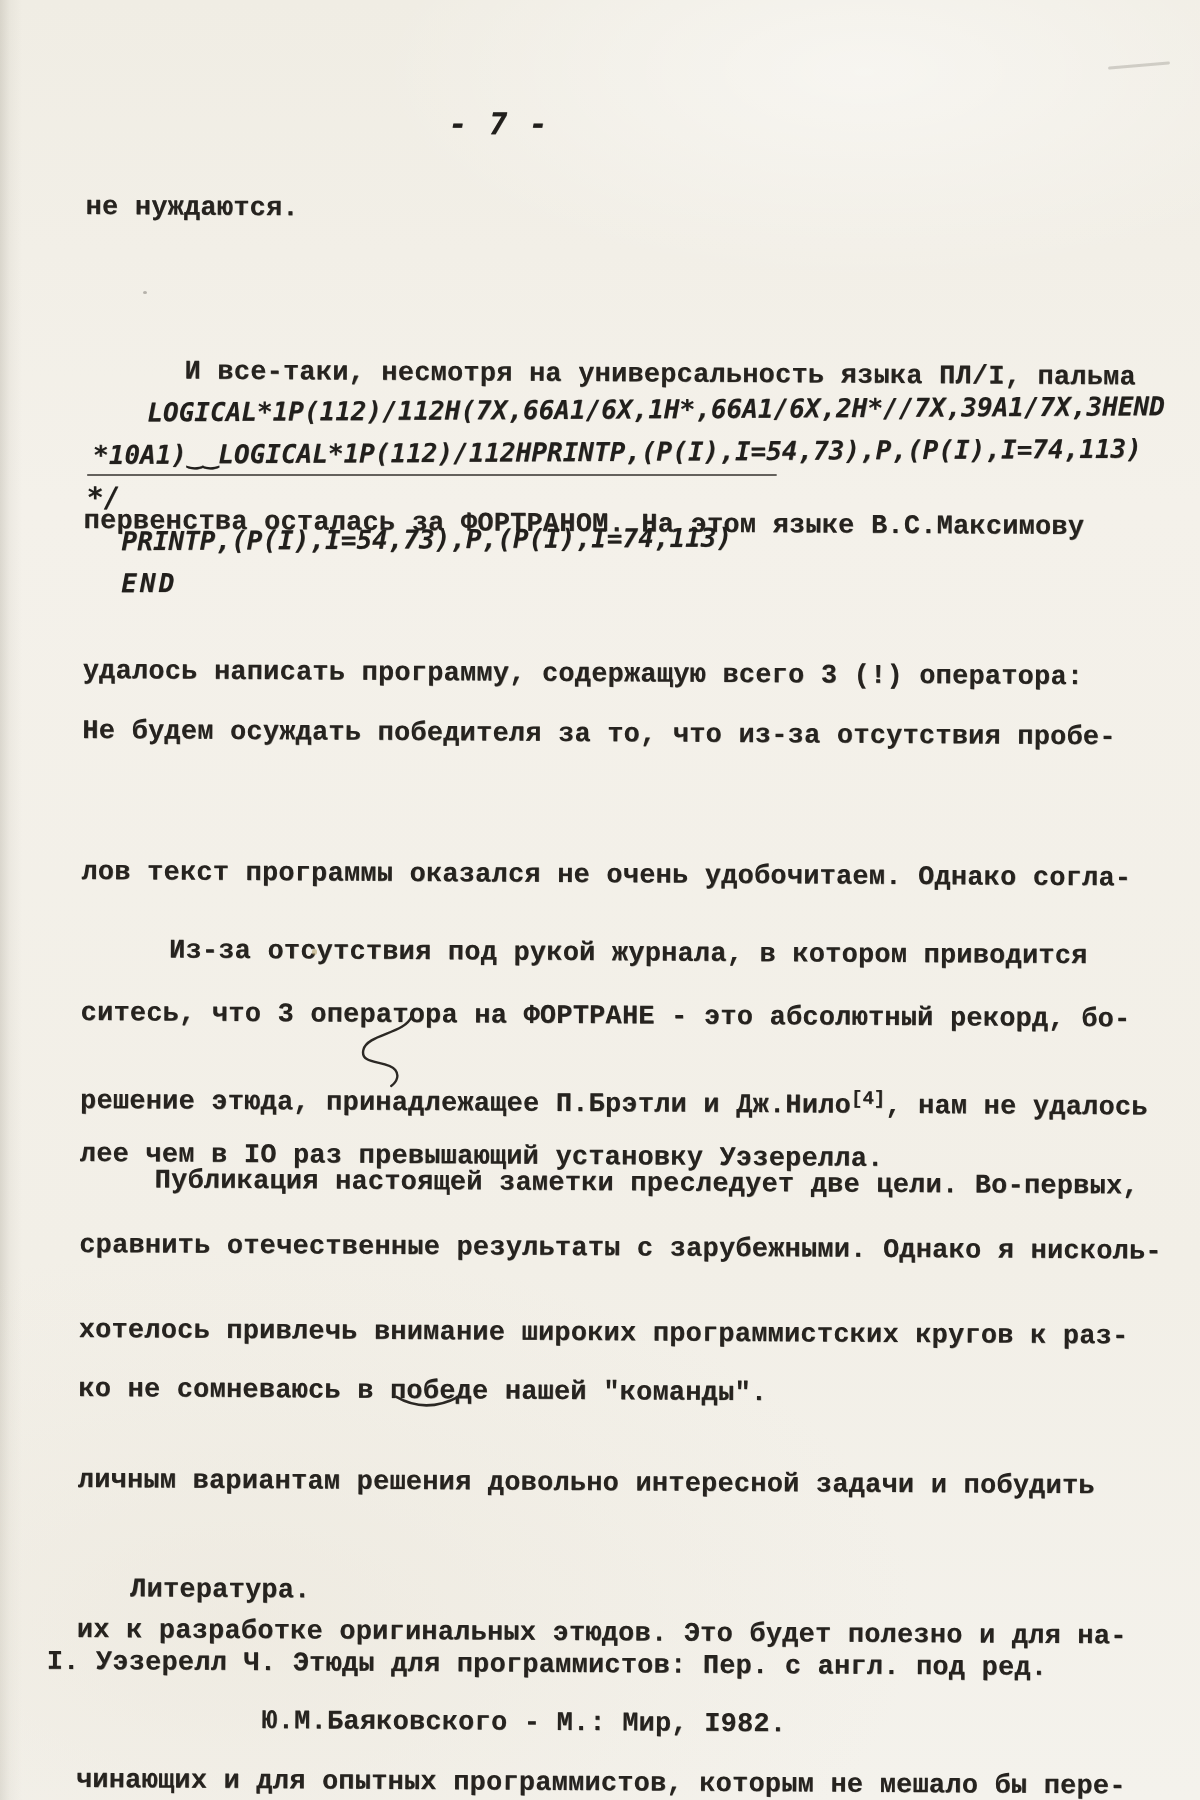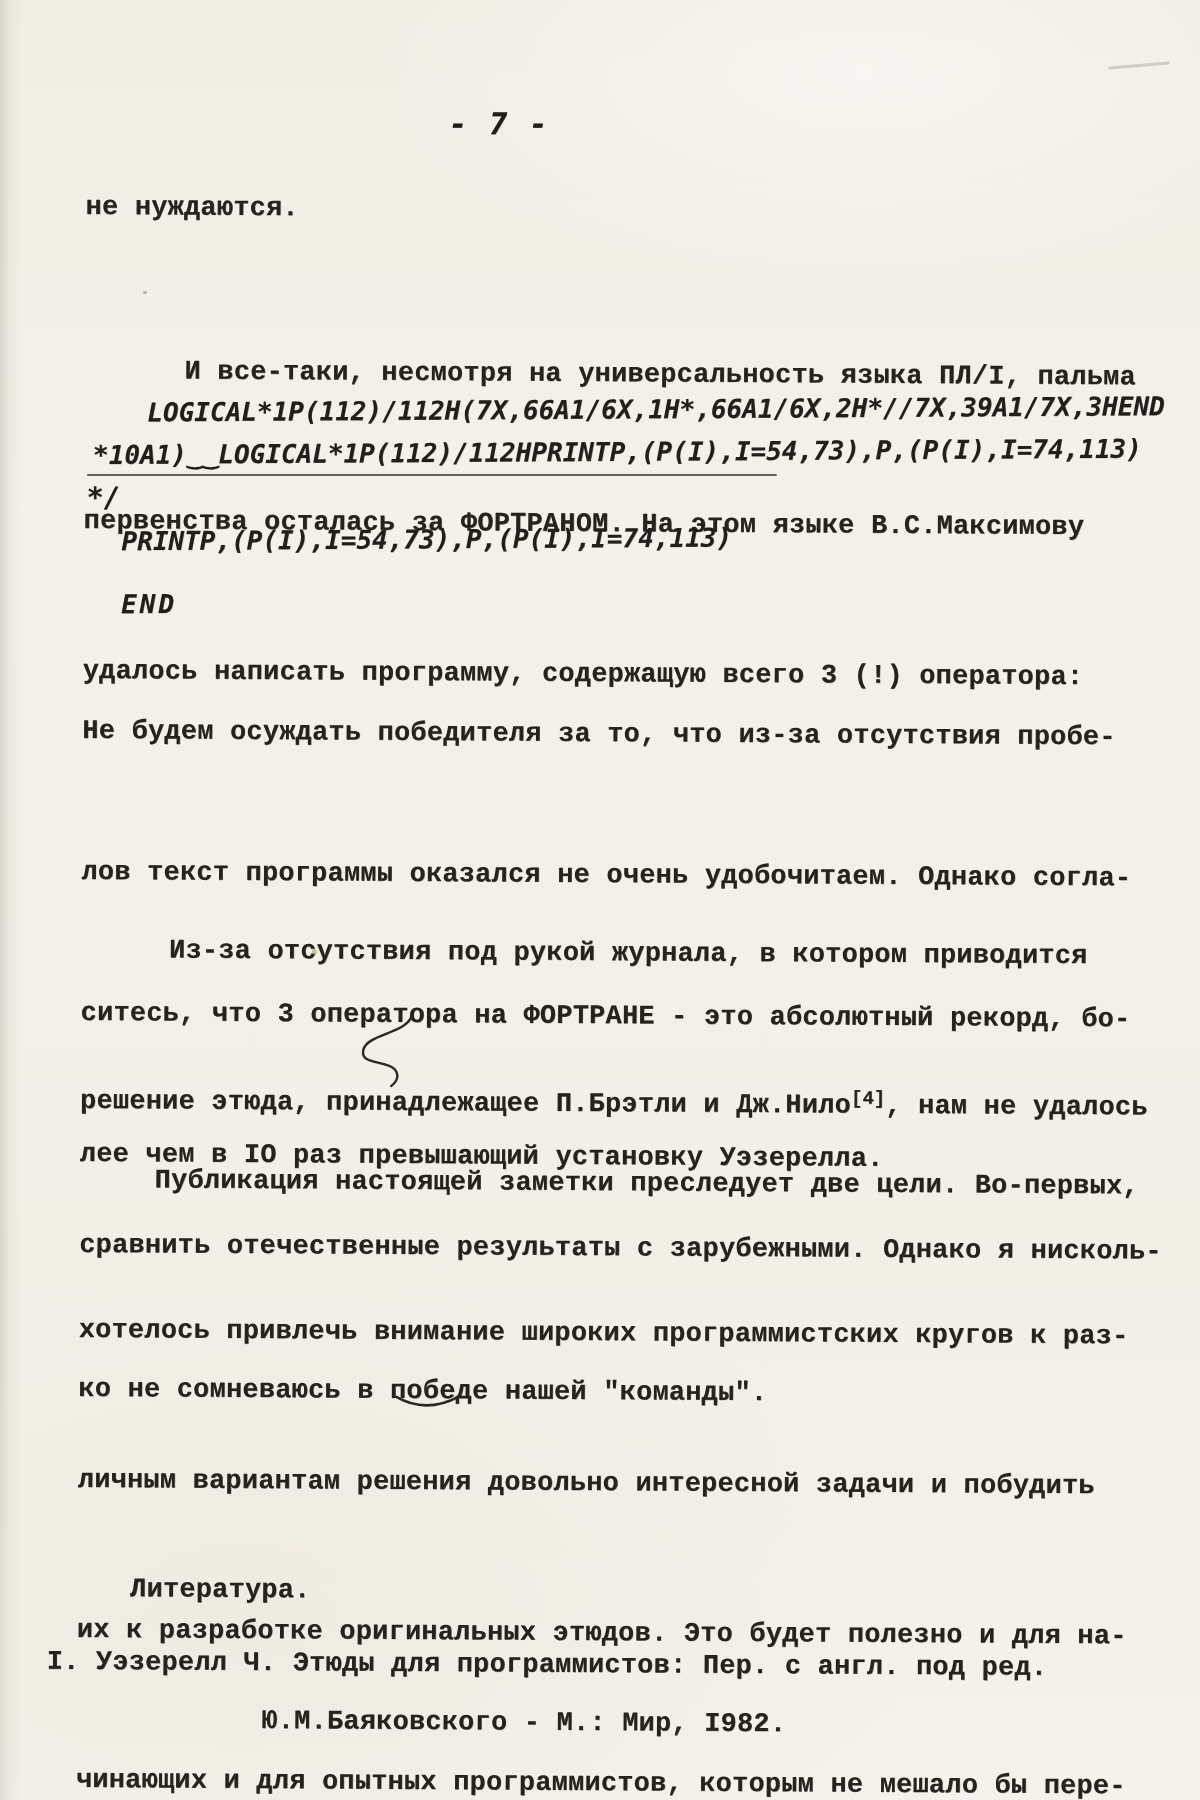--- a/index.html
+++ b/index.html
@@ -53,7 +53,7 @@
   #c2{left:94px;top:440px;}
   #c3{left:88px;top:481px;font-size:28px;}
   #c4{left:123px;top:526px;}
-  #c5{left:123px;top:568px;letter-spacing:3px;margin-top:21px;}
+  #c5{left:123px;top:568px;letter-spacing:3px;}
   #code-underline{
     position:absolute;left:88px;top:474px;width:690px;height:2px;
     background:rgba(45,42,38,.72);transform:rotate(-.35deg);transform-origin:left center;

